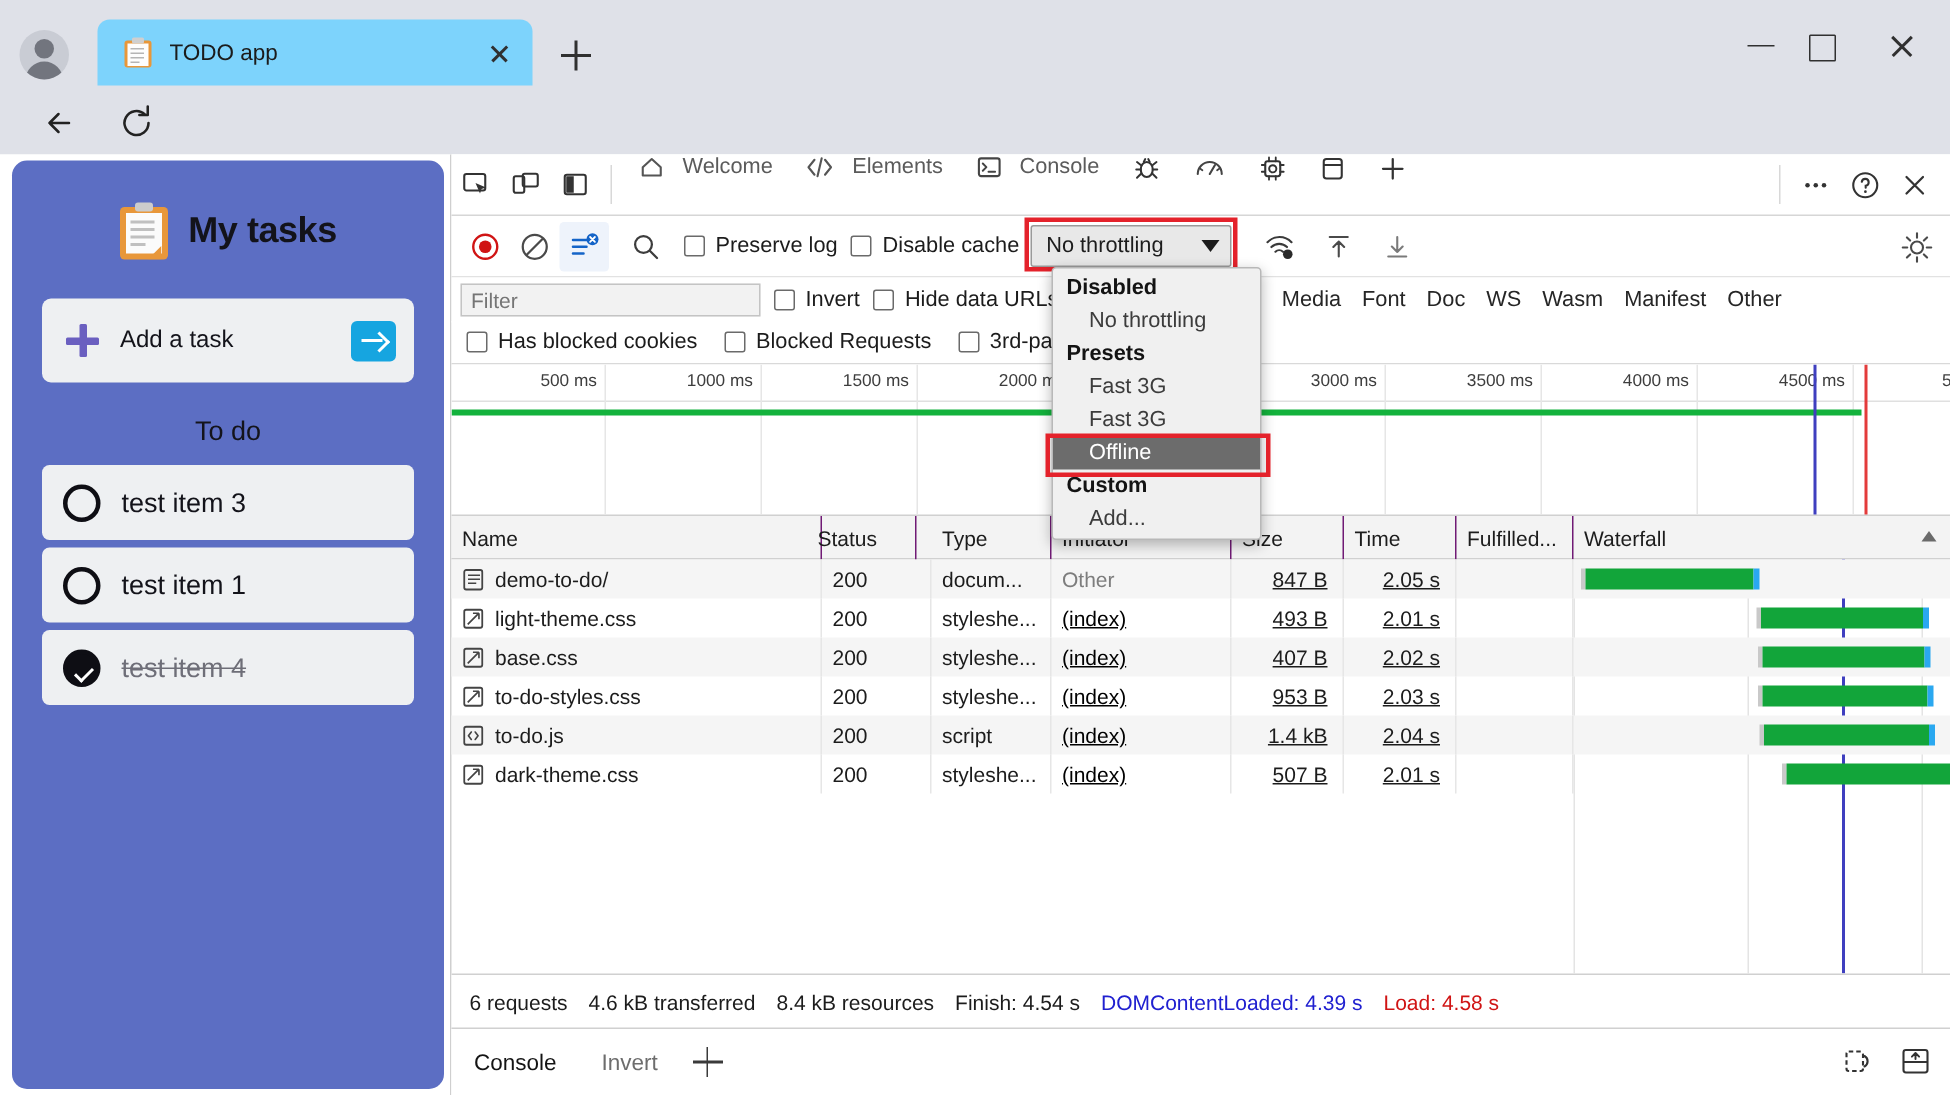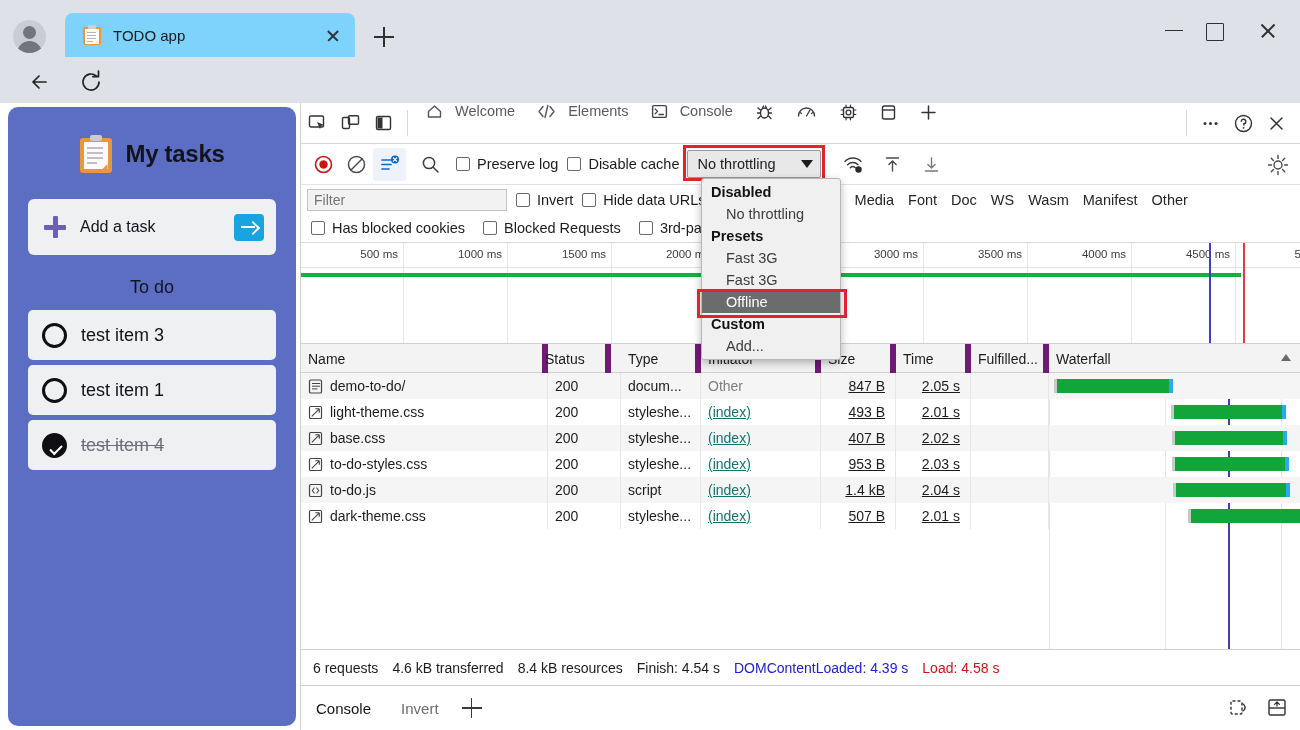--- a/index.html
+++ b/index.html
@@ -292,7 +292,7 @@
   .th {
     position: absolute; top: 0; height: 29px; font-size: 14px; color: #1c1c1c;
     display: flex; align-items: center; padding-left: 7px;
-    border-right: 6px solid #701a75; cursor: pointer;
+    border-right: 1px solid #701a75; cursor: pointer;
   }
   .sort-arrow {
     position: absolute; right: 10px; top: 10px; width: 0; height: 0;

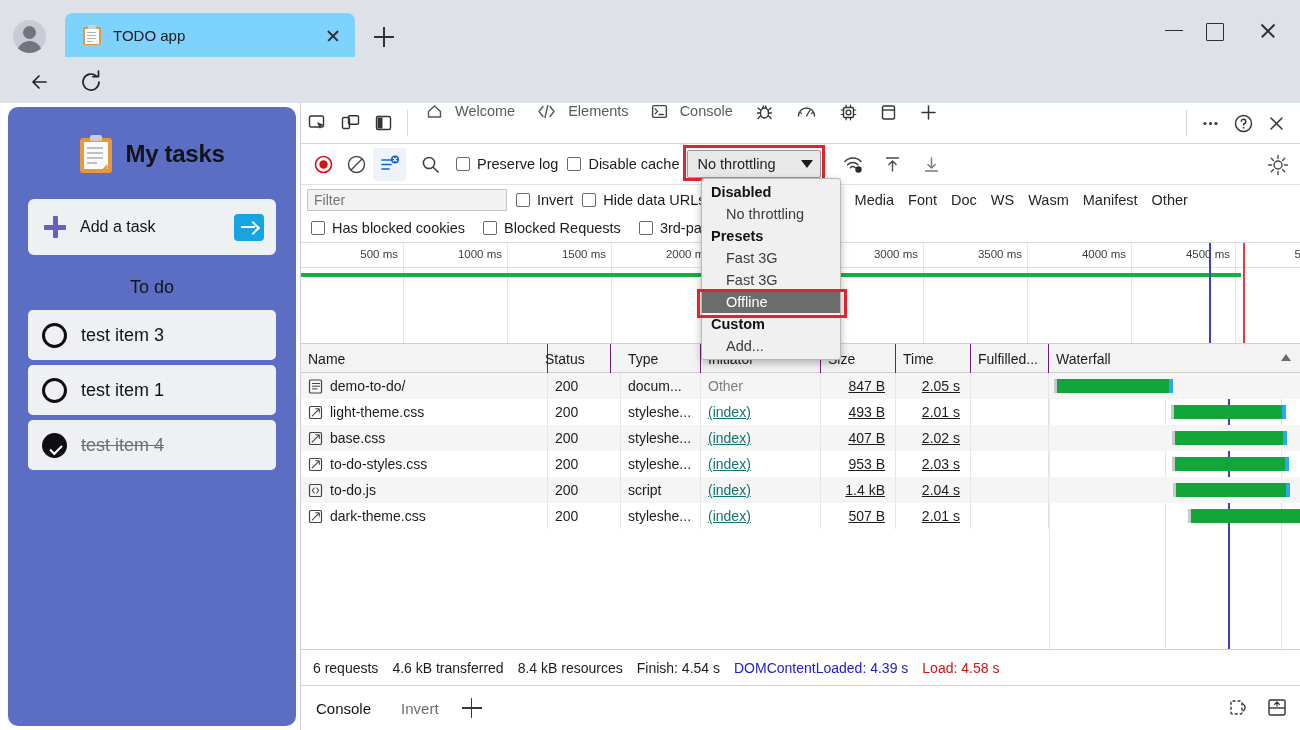--- a/index.html
+++ b/index.html
@@ -308,7 +308,7 @@
     white-space: nowrap; border-right: 1px solid #e6e6e6;
   }
   .cell.num { justify-content: flex-end; padding-right: 10px; text-decoration: underline; }
-  .cell a { color: #0f766e; text-decoration: underline; }
+  .cell a { color: #000000; text-decoration: underline; }
   .cell .muted { color: #7d7d7d; }
   .res-ico { width: 15px; height: 15px; margin-right: 7px; flex: none; }
   .wf-track { position:absolute; top:0; height:26px; }

